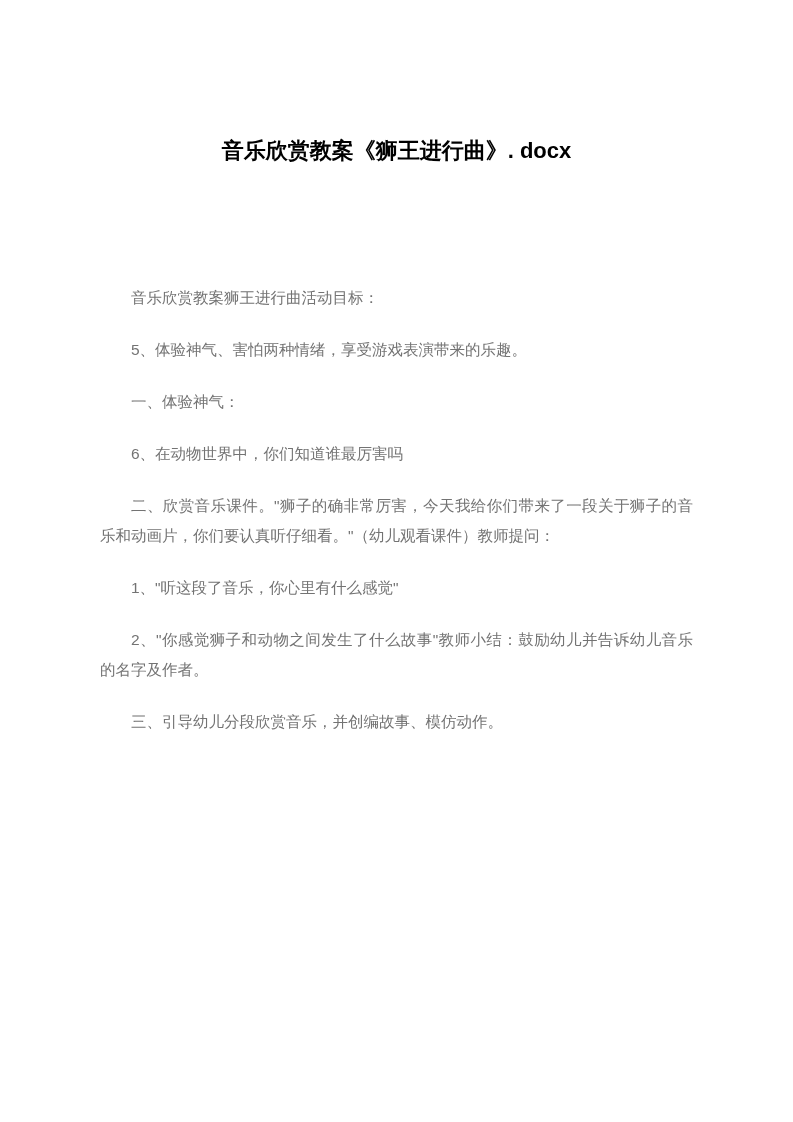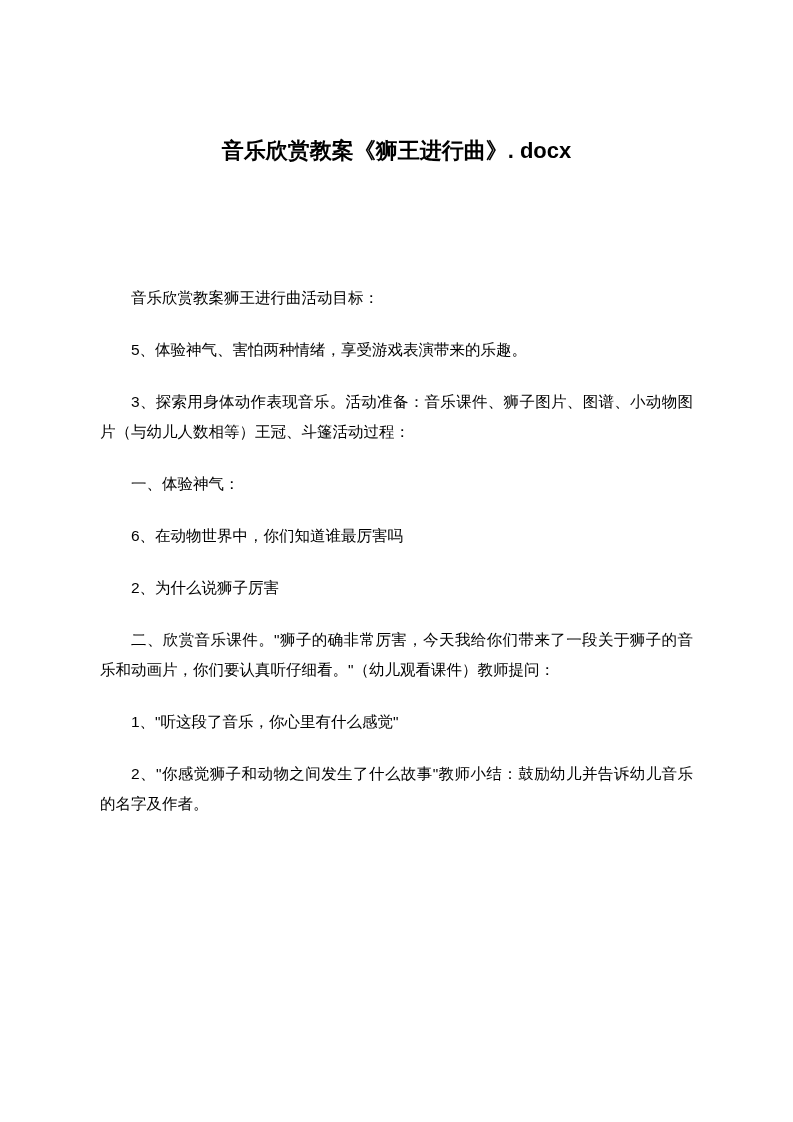--- a/index.html
+++ b/index.html
@@ -28,7 +28,7 @@
     font-size: 15.5px;
     line-height: 30px;
     text-align: justify;
-    color: #000000;
+    color: #737373;
   }
   .doc-body p {
     text-indent: 2em;

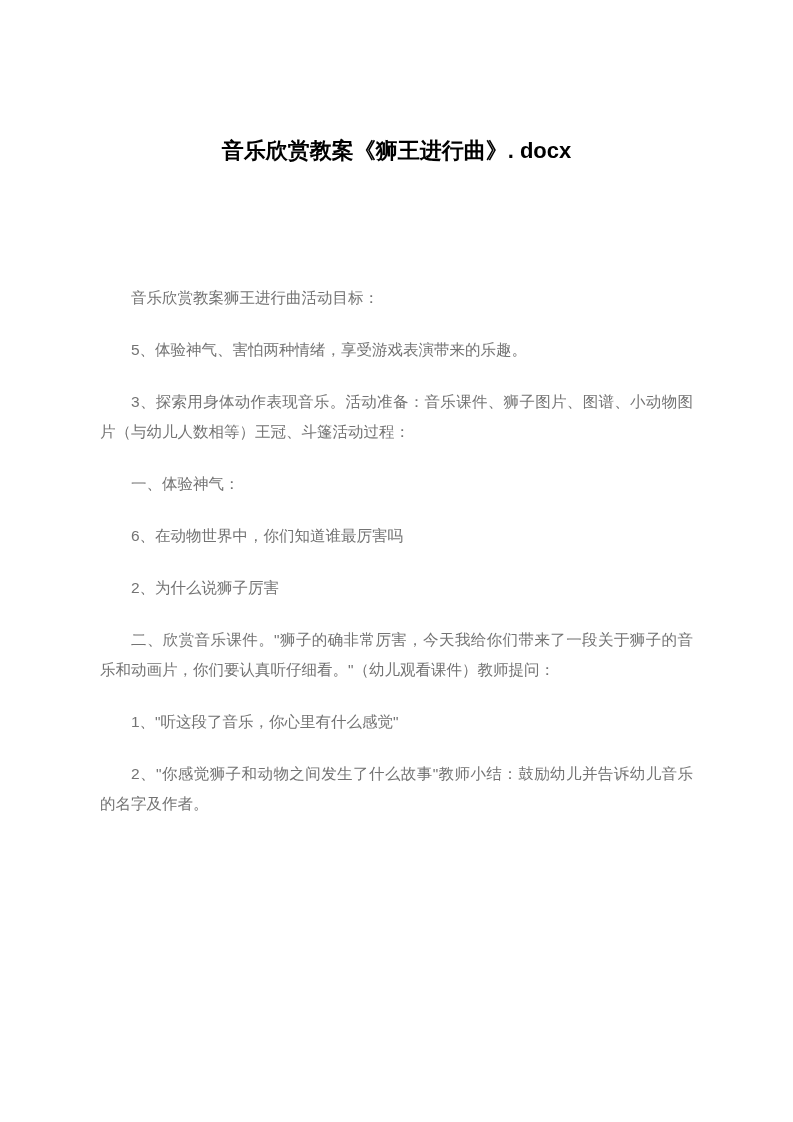--- a/index.html
+++ b/index.html
@@ -55,7 +55,6 @@
   <div class="doc-body">
     <p>音乐欣赏教案狮王进行曲活动目标：</p>
     <p>5、体验神气、害怕两种情绪，享受游戏表演带来的乐趣。</p>
-    <p>3、探索用身体动作表现音乐。活动准备：音乐课件、狮子图片、图谱、小动物图片（与幼儿人数相等）王冠、斗篷活动过程：</p>
     <p>一、体验神气：</p>
     <p>6、在动物世界中，你们知道谁最厉害吗</p>
     <p>2、为什么说狮子厉害</p>

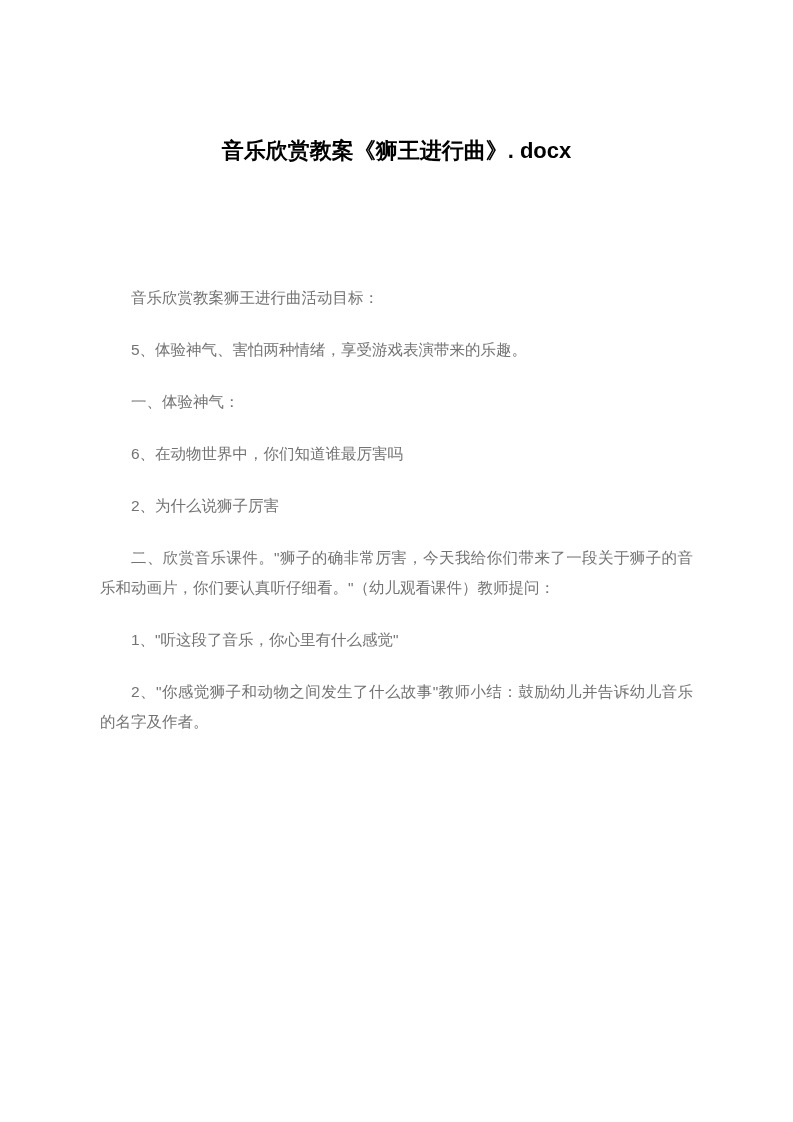--- a/index.html
+++ b/index.html
@@ -57,7 +57,6 @@
     <p>5、体验神气、害怕两种情绪，享受游戏表演带来的乐趣。</p>
     <p>一、体验神气：</p>
     <p>6、在动物世界中，你们知道谁最厉害吗</p>
-    <p>2、为什么说狮子厉害</p>
     <p>二、欣赏音乐课件。"狮子的确非常厉害，今天我给你们带来了一段关于狮子的音乐和动画片，你们要认真听仔细看。"（幼儿观看课件）教师提问：</p>
     <p>1、"听这段了音乐，你心里有什么感觉"</p>
     <p>2、"你感觉狮子和动物之间发生了什么故事"教师小结：鼓励幼儿并告诉幼儿音乐的名字及作者。</p>

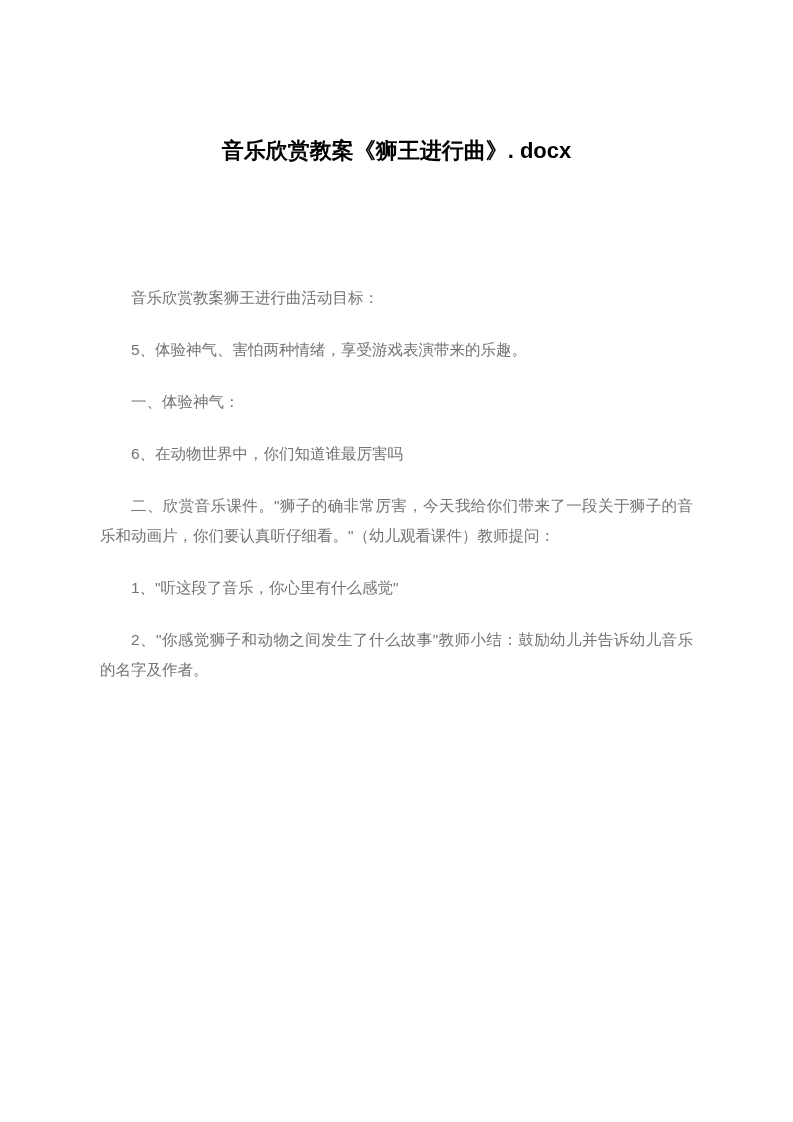--- a/index.html
+++ b/index.html
@@ -60,6 +60,7 @@
     <p>二、欣赏音乐课件。"狮子的确非常厉害，今天我给你们带来了一段关于狮子的音乐和动画片，你们要认真听仔细看。"（幼儿观看课件）教师提问：</p>
     <p>1、"听这段了音乐，你心里有什么感觉"</p>
     <p>2、"你感觉狮子和动物之间发生了什么故事"教师小结：鼓励幼儿并告诉幼儿音乐的名字及作者。</p>
+    <p>三、引导幼儿分段欣赏音乐，并创编故事、模仿动作。</p>
   </div>
 
   <div class="page-number">1</div>

